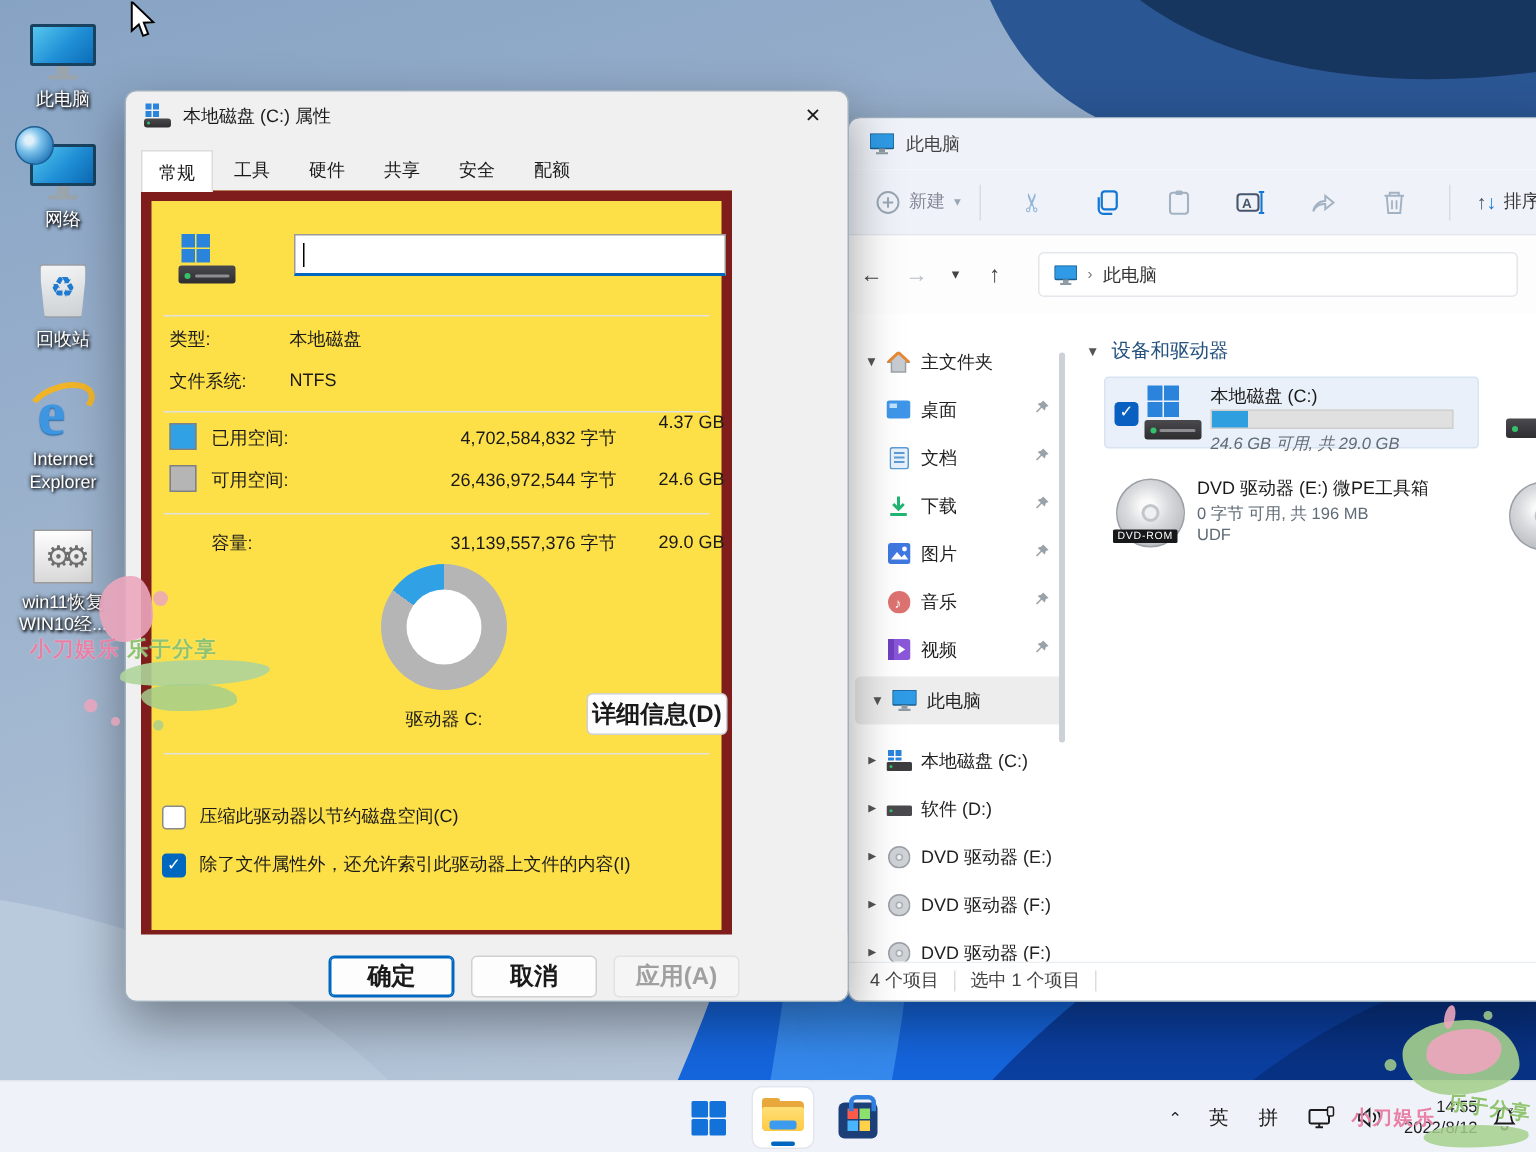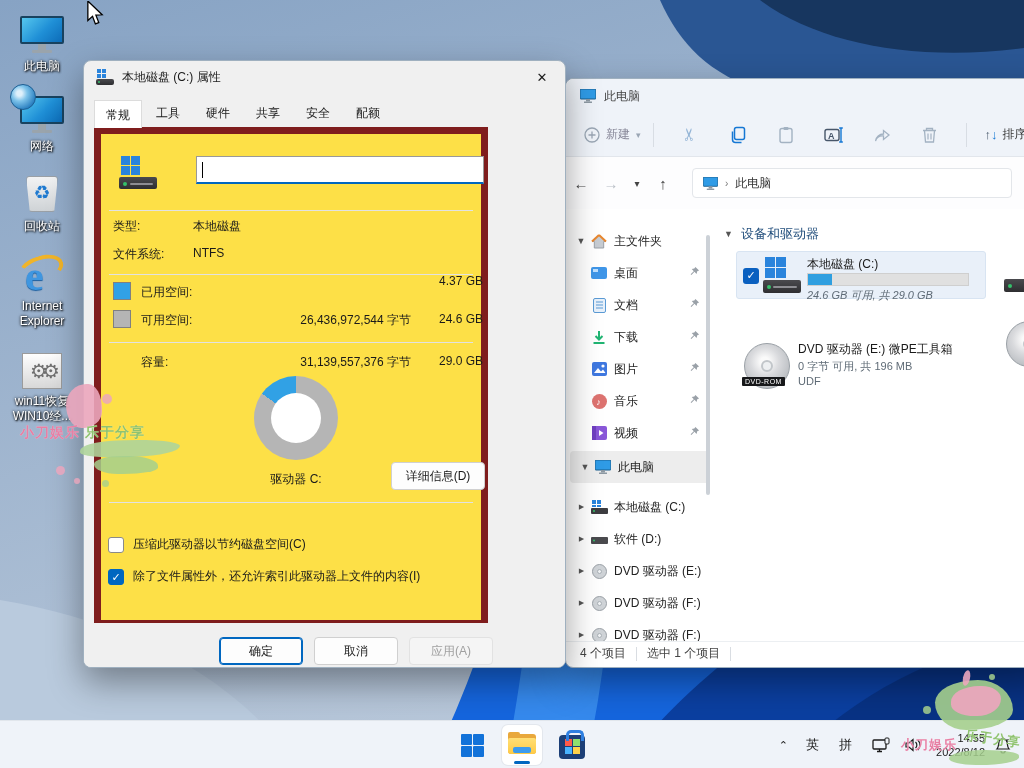--- a/index.html
+++ b/index.html
@@ -585,6 +585,7 @@
 
       <div class="legend-sq" style="left: 12px; top: 148px; background: rgb(49, 161, 229);"></div>
       <span class="f12" style="position:absolute;left:40px;top:150px">已用空间:</span>
+      <span class="f12 bytes" style="left:80px;top:150px">4,702,584,832 字节</span>
       <span class="f12 gbs" style="left:316px;top:140px">4.37 GB</span>
 
       <div class="legend-sq" style="left: 12px; top: 176px; background: rgb(181, 181, 181);"></div>

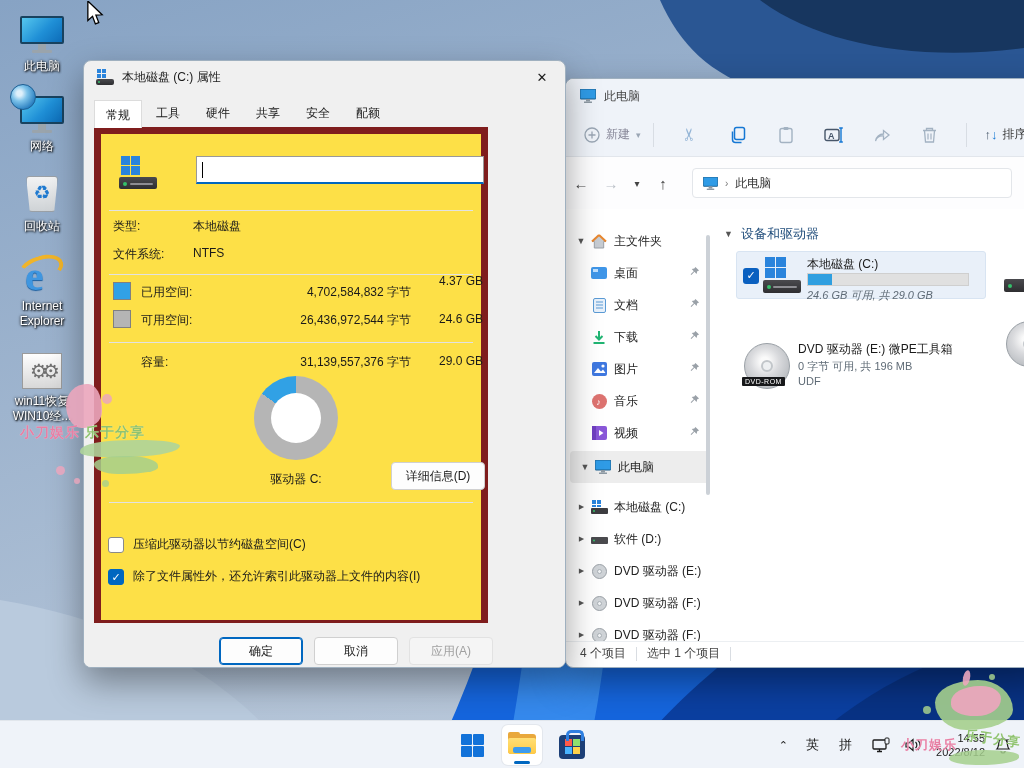--- a/index.html
+++ b/index.html
@@ -116,7 +116,7 @@
   .tile-bar { position:absolute; left:70px; top:21px; width:162px; height:13px; background:#e0e0e0; border:1px solid #cfcfcf; }
   .tile-fill { height:100%; background:#2f9fe0; }
   .tile-cap { position:absolute; left:70px; top:36px; font-size:11px; color:#5f6b76;font-style:italic; }
-  .dvd-item { position:absolute; left:16px; top:106px; width:260px; height:58px;margin-top:24px; }
+  .dvd-item { position:absolute; left:16px; top:106px; width:260px; height:58px; }
   .dvd-name { position:absolute; left:68px; top:2px; font-size:12px; color:#1a1a1a; white-space:nowrap; }
   .dvd-l2 { position:absolute; left:68px; top:20px; font-size:11px; color:#5f6b76; }
   .dvd-l3 { position:absolute; left:68px; top:36px; font-size:11px; color:#5f6b76; }

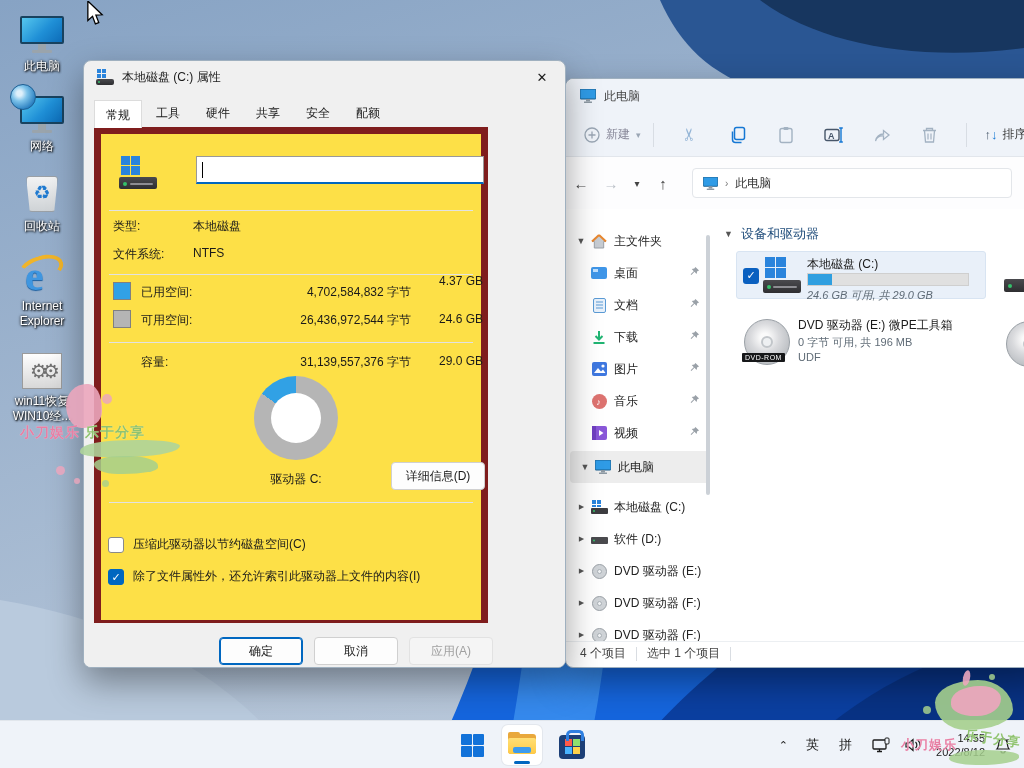--- a/index.html
+++ b/index.html
@@ -68,7 +68,7 @@
   .donut .hole { position:absolute; left:17px; top:17px; width:50px; height:50px; border-radius:50%; background:#fff; }
   .drive-cap { position:absolute; left:120px; top:337px; width:150px; text-align:center; }
   .btn { position:absolute; background:#fdfdfd; border:1px solid #d0d0d0; border-radius:4px;
-      font-size:12px; color:#1a1a1a; display:flex; align-items:center; justify-content:center; }
+      font-size:16px; color:#1a1a1a; display:flex; align-items:center; justify-content:center;font-weight:bold; }
   .btn.default { border:1px solid #0067c0; box-shadow:inset 0 0 0 1px #0067c0; }
   .btn.disabled { background:#f5f5f5; color:#a0a0a0; border-color:#e2e2e2; }
   .details-btn { left:290px; top:328px; width:94px; height:28px; }

